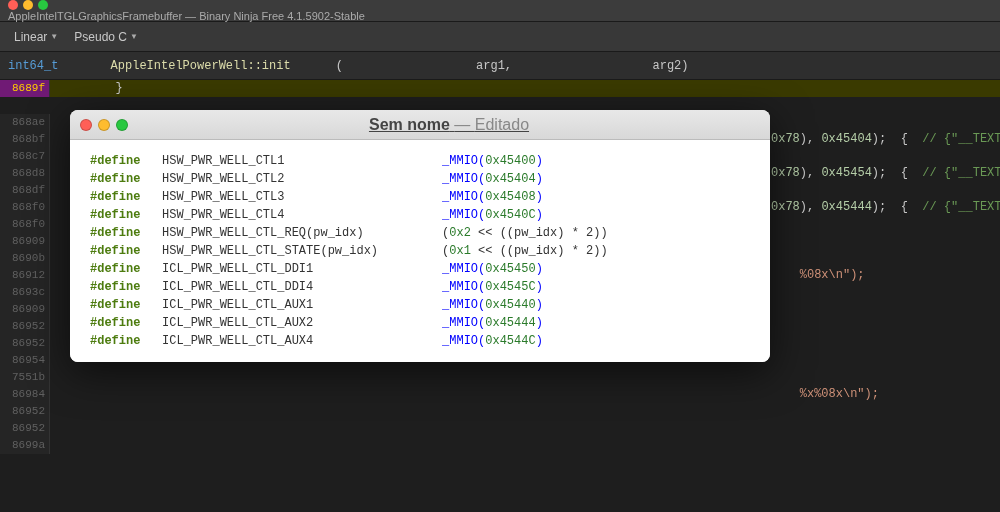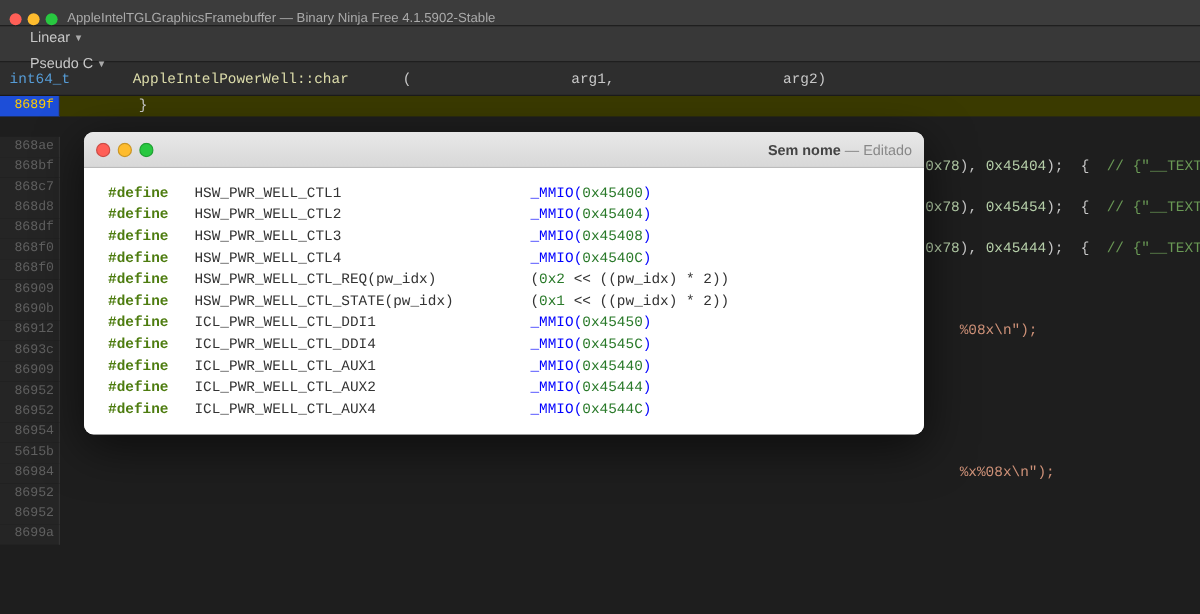--- a/index.html
+++ b/index.html
@@ -18,9 +18,10 @@
       background: #3c3c3c;
       height: 22px;
       display: flex;
-      align-items: flex-end;
+      align-items: flex-start;
       padding: 0 8px;
       border-bottom: 1px solid #1a1a1a;
+      flex-direction: column;
     }
     .title-bar-text {
       color: #aaa;

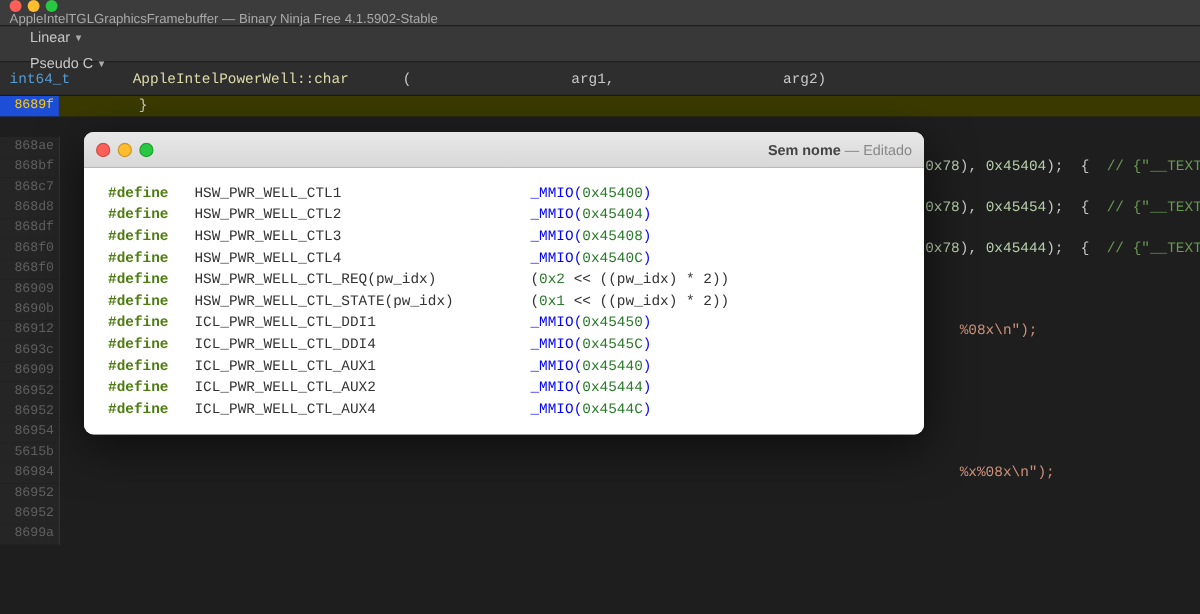--- a/index.html
+++ b/index.html
@@ -46,11 +46,10 @@
       background: #383838;
       height: 30px;
       display: flex;
-      align-items: flex-start;
-      padding: 0 19px;
+      align-items: center;
+      padding: 0 8px;
       border-bottom: 1px solid #1a1a1a;
       gap: 4px;
-      flex-direction: column;
     }
     .toolbar-btn {
       color: #c8c8c8;

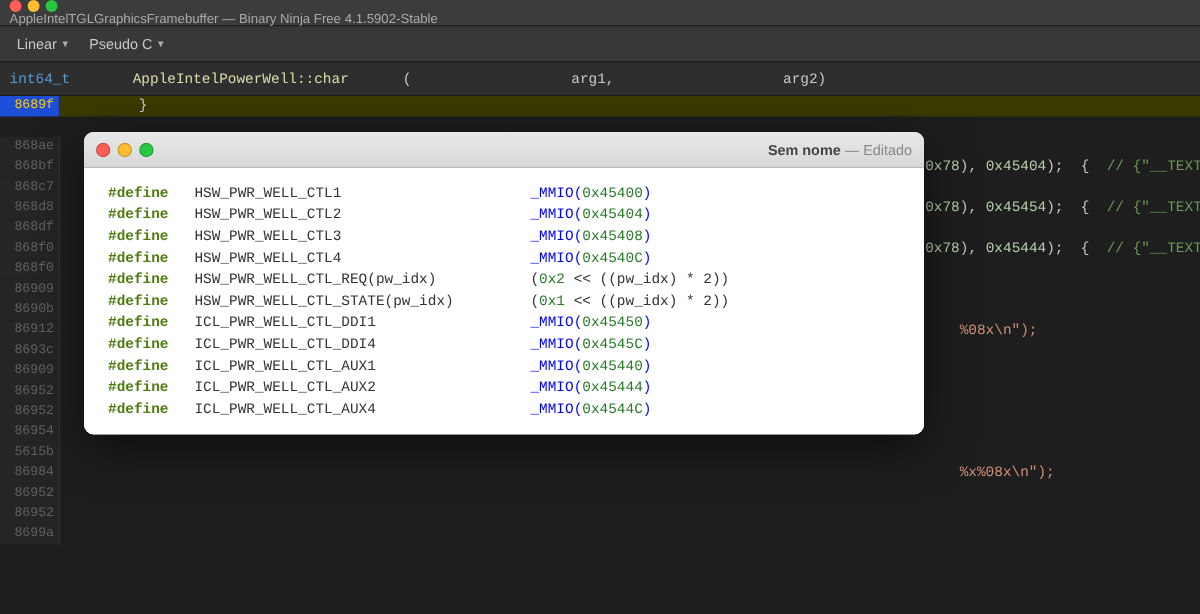--- a/index.html
+++ b/index.html
@@ -225,7 +225,7 @@
 
 <div class="func-bar">
   <span class="func-type">int64_t&nbsp;</span>
-  <span class="func-name">AppleIntelPowerWell::char</span>
+  <span class="func-name">AppleIntelPowerWell::init</span>
   <span>(</span>
   <span class="func-param-type">void*</span>
   <span>&nbsp;arg1,&nbsp;</span>

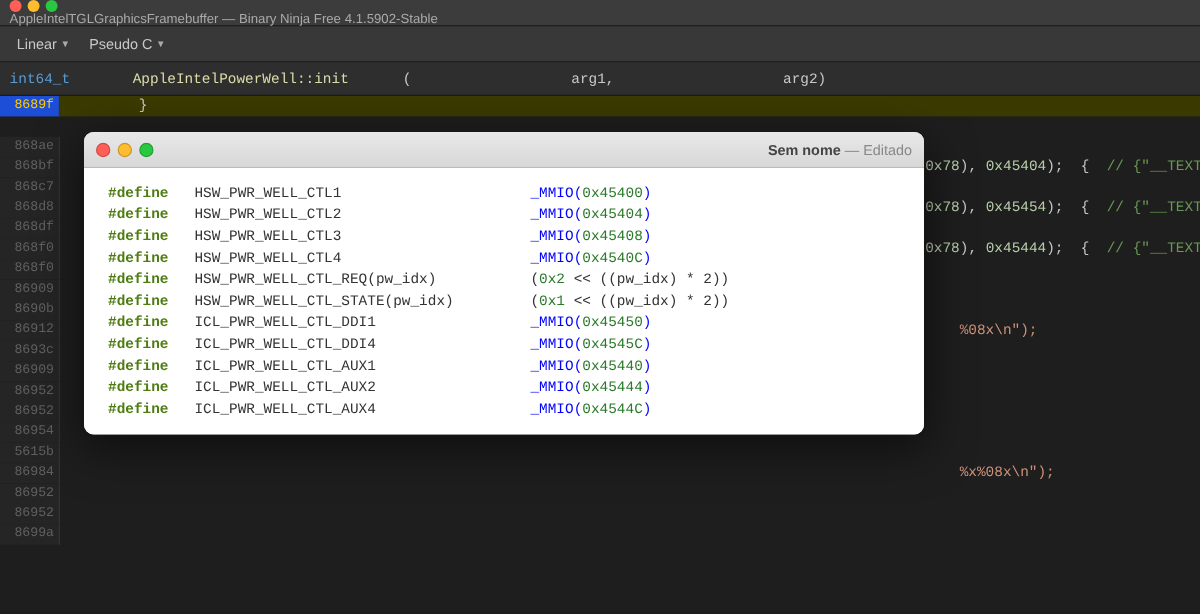--- a/index.html
+++ b/index.html
@@ -110,7 +110,7 @@
       line-height: 17px;
     }
     .line-addr.highlight {
-      background: #1d4ed8;
+      background: #701a75;
       color: #ffcc00;
     }
     .line-content {

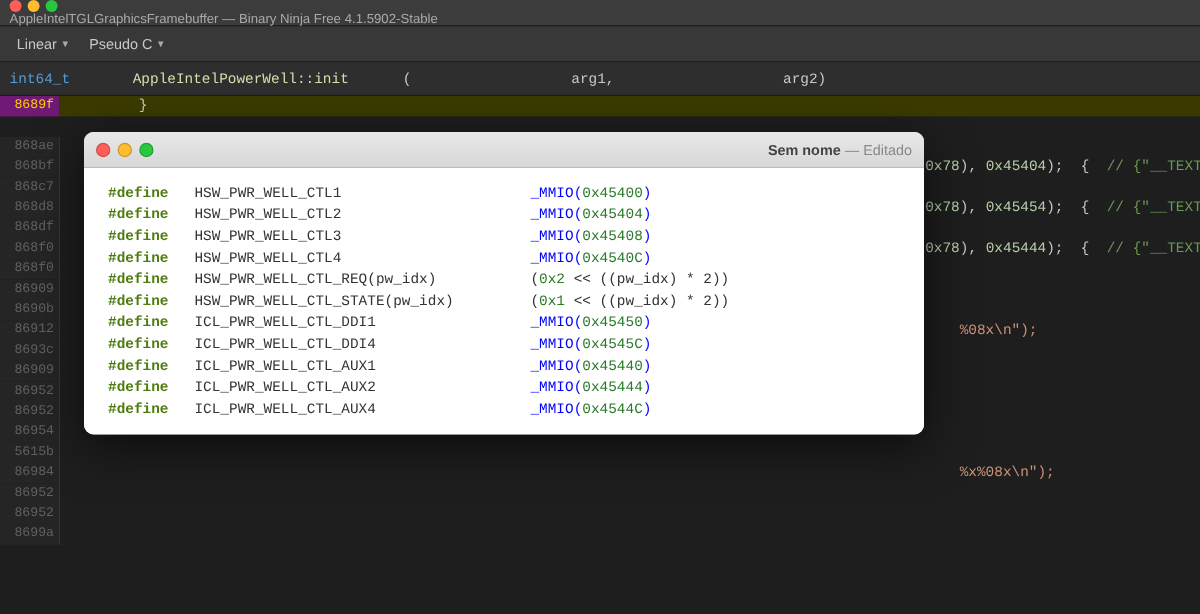--- a/index.html
+++ b/index.html
@@ -175,10 +175,11 @@
     .modal-dot-green { background: #28c840; }
     .modal-title {
       flex: 1;
-      text-align: right;
+      text-align: center;
       font-family: -apple-system, Arial, sans-serif;
-      font-size: 12px;
+      font-size: 16px;
       color: #444;
+      text-decoration: underline;
     }
     .modal-title-name { font-weight: 600; }
     .modal-title-status { color: #888; font-weight: normal; }

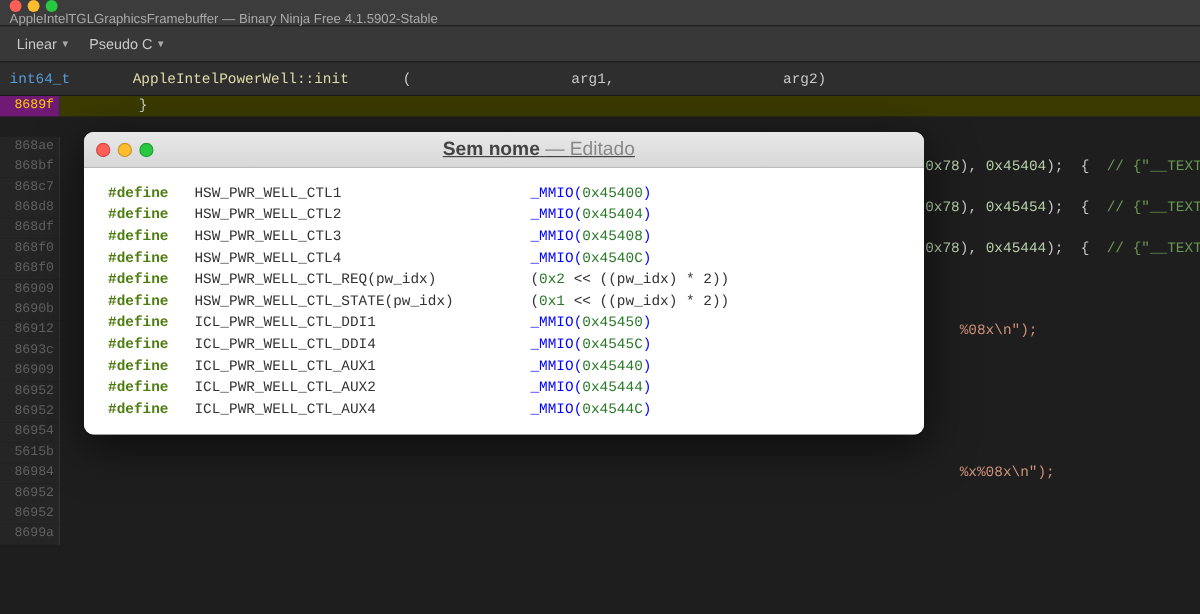--- a/index.html
+++ b/index.html
@@ -305,7 +305,7 @@
     <span class="line-content"></span>
   </div>
   <div class="code-line">
-    <span class="line-addr">5615b</span>
+    <span class="line-addr">7551b</span>
     <span class="line-content"></span>
   </div>
   <div class="code-line">

